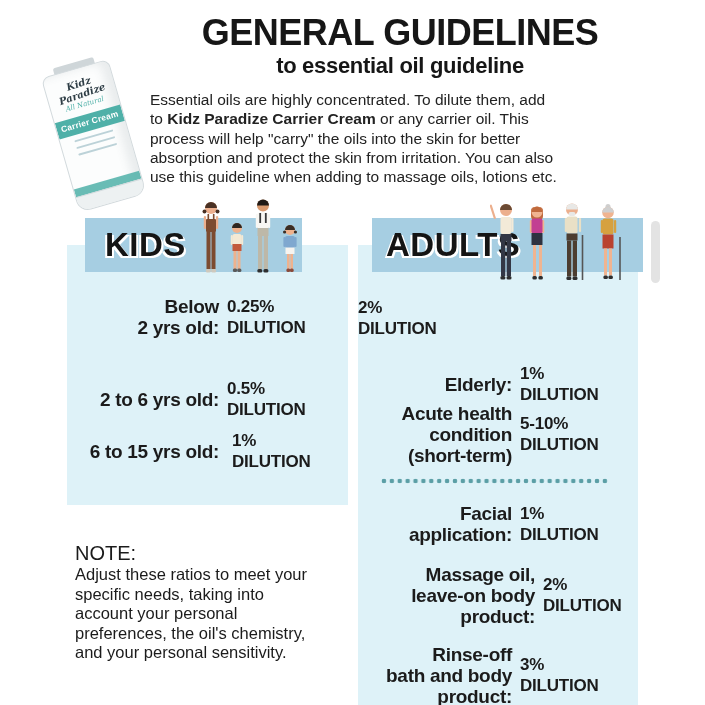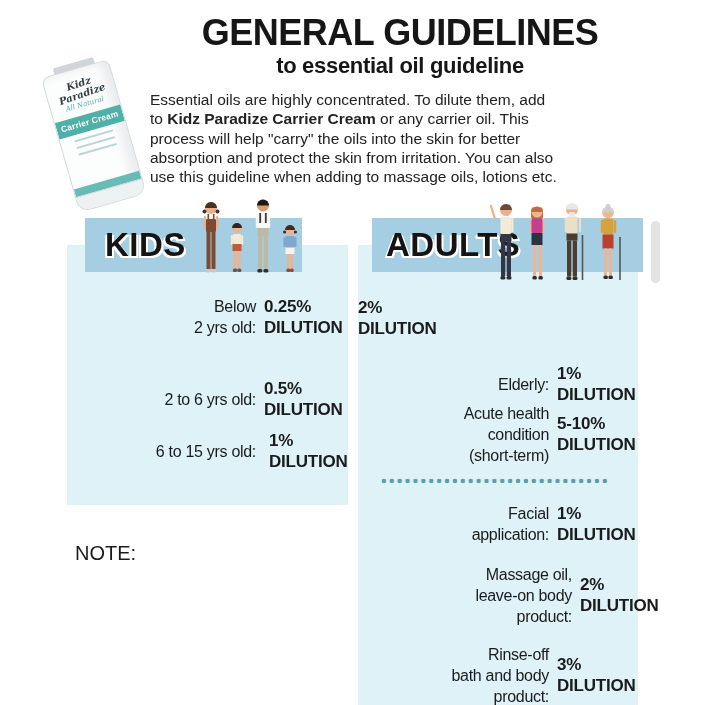--- a/index.html
+++ b/index.html
@@ -44,8 +44,8 @@
 
   
   .row{position:absolute;left:0;width:100%;display:flex;align-items:center;gap:8px;z-index:3;}
-  .row-label{flex:0 0 152px;text-align:right;font-weight:normal;font-size:16px;line-height:21px;
-             letter-spacing:-0.3px;white-space:pre-line;color:#1b1b1b;margin-left:37px;}
+  .row-label{flex:0 0 152px;text-align:right;font-weight:bold;font-size:19px;line-height:21px;
+             letter-spacing:-0.3px;white-space:pre-line;color:#1b1b1b;}
   .row-adults .row-label{flex-basis:154px;}
   .row-value{text-align:left;font-weight:bold;font-size:17px;line-height:21px;letter-spacing:-0.2px;
              white-space:pre-line;color:#1b1b1b;}

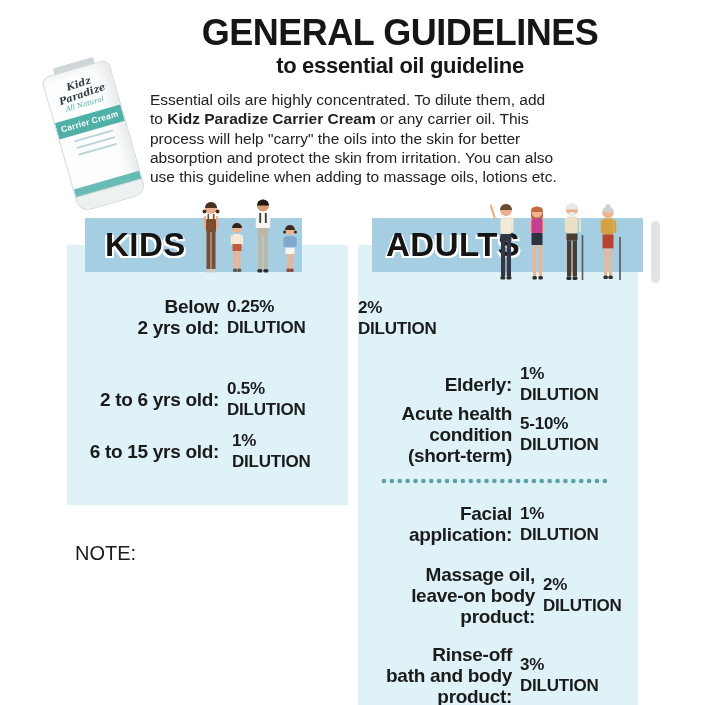--- a/index.html
+++ b/index.html
@@ -177,6 +177,11 @@
 
   <div class="note">
     <div class="note-title">NOTE:</div>
+    <div class="note-body">Adjust these ratios to meet your
+specific needs, taking into
+account your personal
+preferences, the oil's chemistry,
+and your personal sensitivity.</div>
   </div>
 
   <div class="panel panel-adults">

